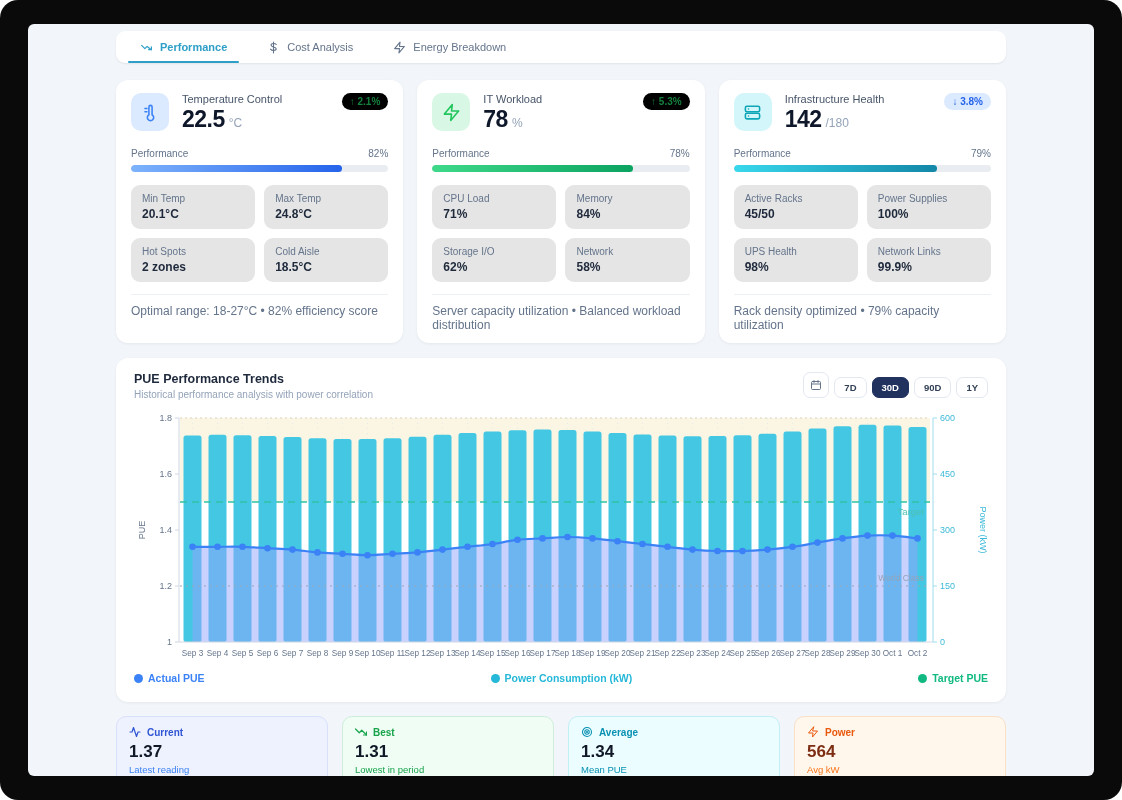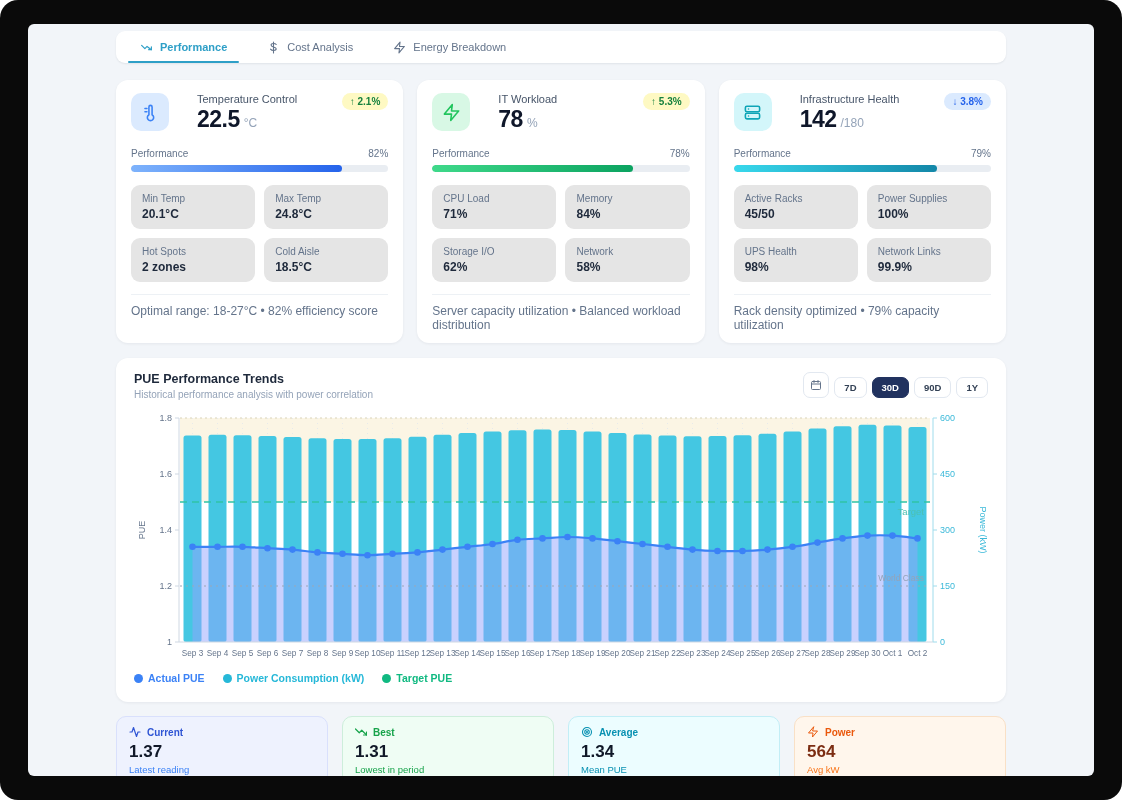--- a/index.html
+++ b/index.html
@@ -17,7 +17,7 @@
 
   .cards-row{display:grid;grid-template-columns:repeat(3,1fr);gap:14px;margin-top:17px}
   .mcard{background:#fff;border-radius:12px;box-shadow:0 1px 3px rgba(15,23,42,.06);padding:13px 15px 11px}
-  .mhead{display:flex;align-items:flex-start;gap:28px}
+  .mhead{display:flex;align-items:flex-start;gap:13px}
   .tile{width:38px;height:38px;border-radius:10px;display:flex;align-items:center;justify-content:center;flex:0 0 auto}
   .mtitle{font-size:11px;color:#475569}
   .mval{display:flex;align-items:baseline;gap:4px;margin-top:1px}

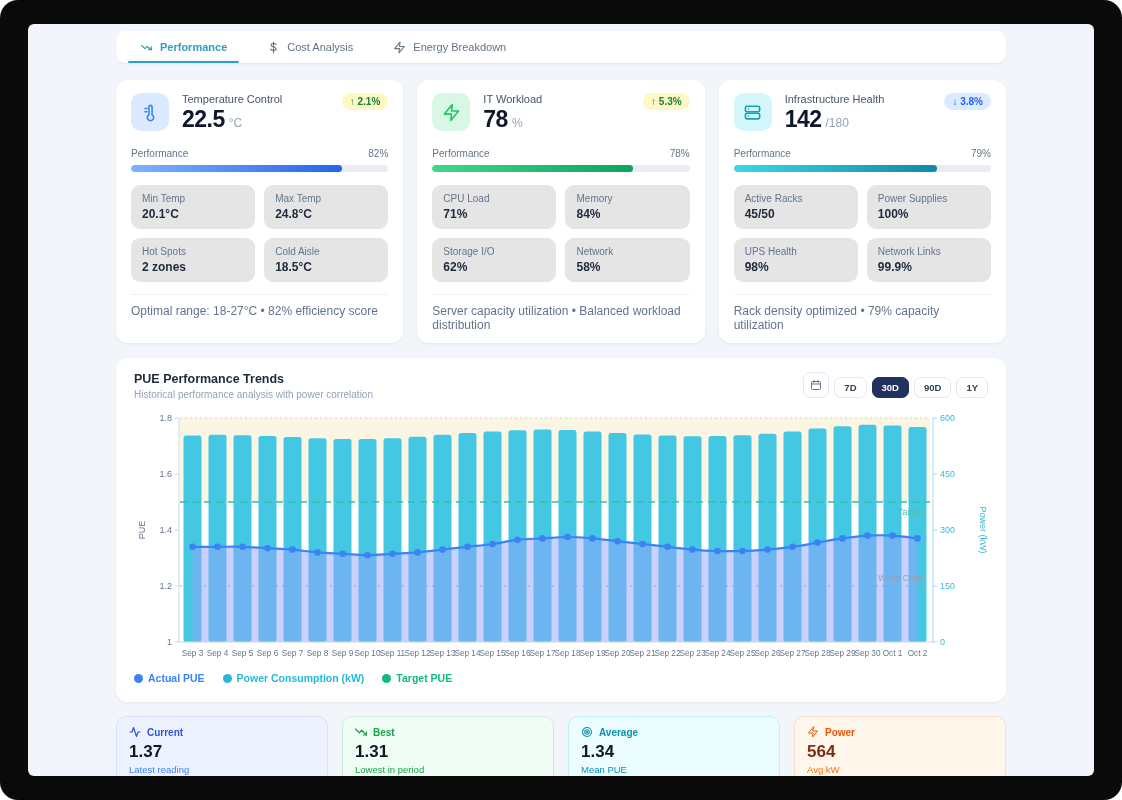--- a/index.html
+++ b/index.html
@@ -24,7 +24,7 @@
   .mval .big{font-size:23px;font-weight:700;color:#0f172a;letter-spacing:-.5px}
   .mval .unit{font-size:12px;color:#94a3b8}
   .badge{margin-left:auto;font-size:10px;font-weight:700;padding:3px 8px;border-radius:999px;white-space:nowrap}
-  .badge.up{color:#15803d;background:#fef9c3}
+  .badge.up{color:#15803d;background:#000000}
   .badge.down{color:#2563eb;background:#dbeafe}
   .perf{display:flex;justify-content:space-between;font-size:10px;color:#64748b;margin-top:15px}
   .track{height:7px;background:#e9edf2;border-radius:99px;margin-top:6px;overflow:hidden}

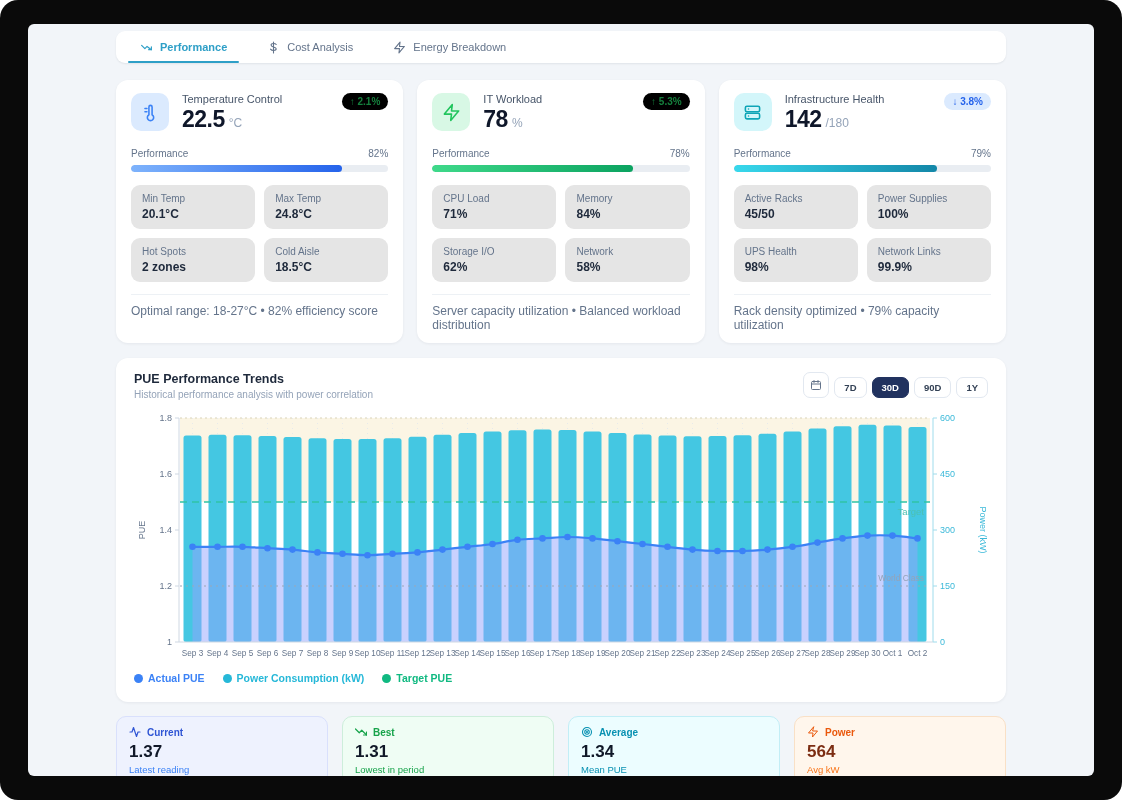--- a/index.html
+++ b/index.html
@@ -45,7 +45,7 @@
   .rbtn.active{background:#21325f;border-color:#21325f;color:#fff}
   #chart-host{margin-top:8px}
   #chart-host svg{width:100%;height:auto;display:block}
-  .legend{display:flex;justify-content:flex-start;gap:18px;margin-top:2px;padding-bottom:2px}
+  .legend{display:flex;justify-content:space-between;gap:18px;margin-top:2px;padding-bottom:2px}
   .litem{display:flex;align-items:center;gap:5px;font-size:10.5px;font-weight:600;cursor:pointer}
   .ldot{width:9px;height:9px;border-radius:50%}
 

